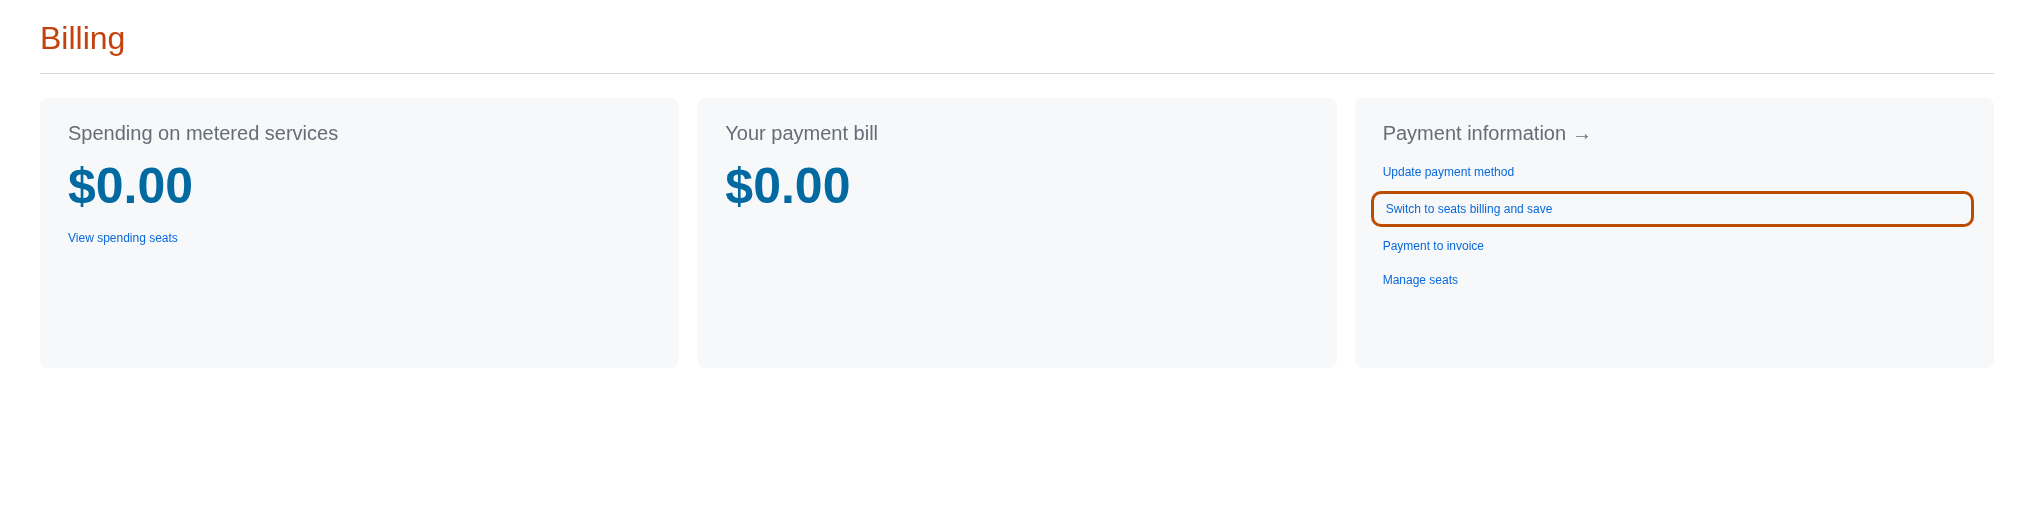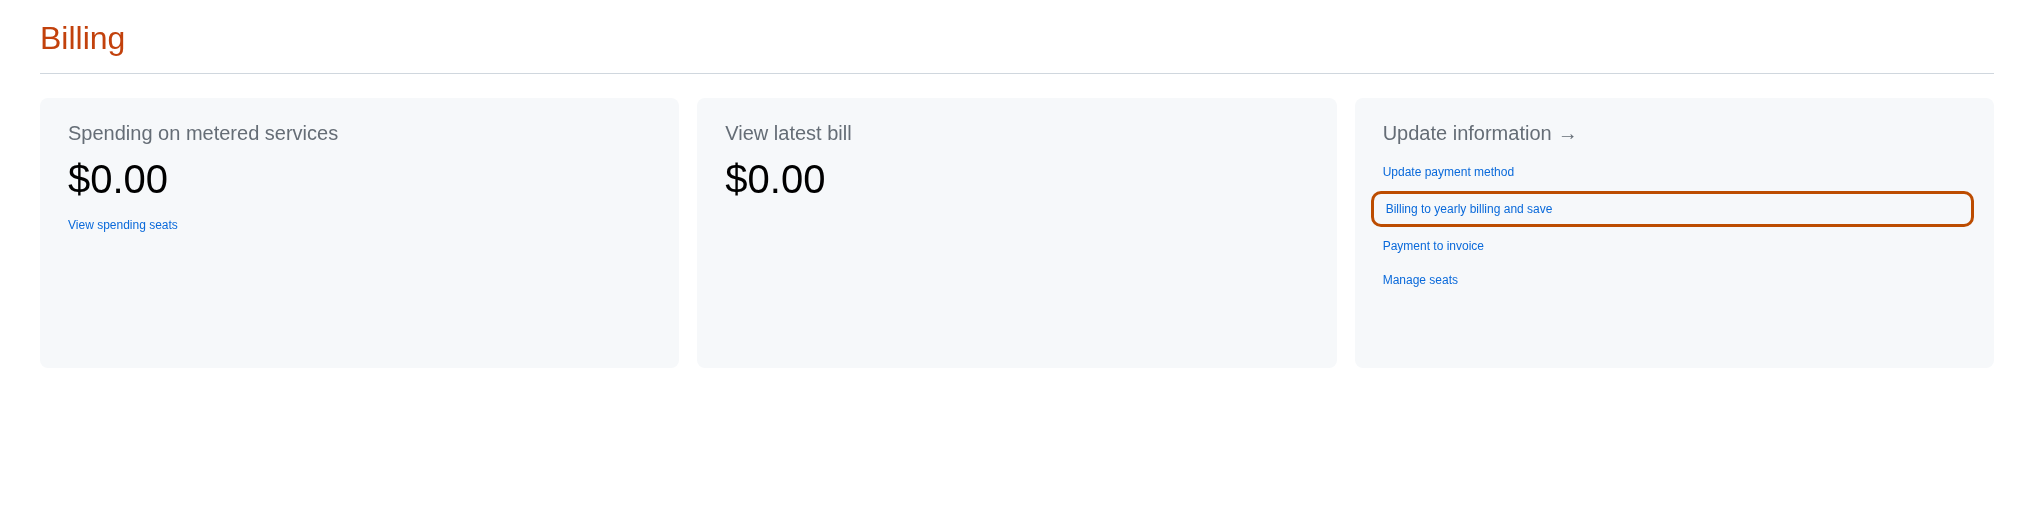--- a/index.html
+++ b/index.html
@@ -94,7 +94,7 @@
   </div>
 
   <div class="card">
-    <div class="card-title">View latest bill</div>
+    <div class="card-title">Your payment bill</div>
     <div class="card-amount">$0.00</div>
   </div>
 

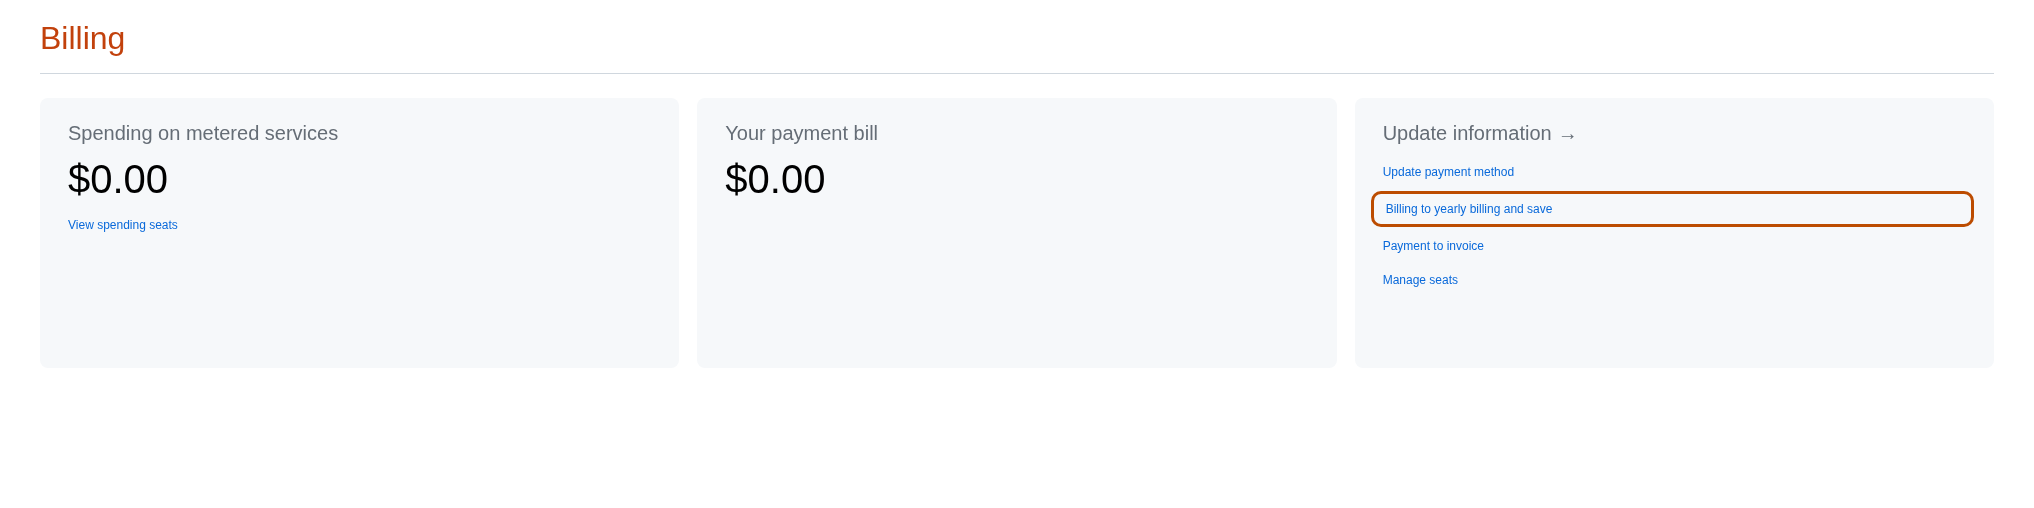--- a/index.html
+++ b/index.html
@@ -100,7 +100,7 @@
 
   <div class="card">
     <div class="card-title">
-      <span>Update information</span>
+      <span>Payment information</span>
       <span class="arrow-icon">→</span>
     </div>
     <div class="payment-links">

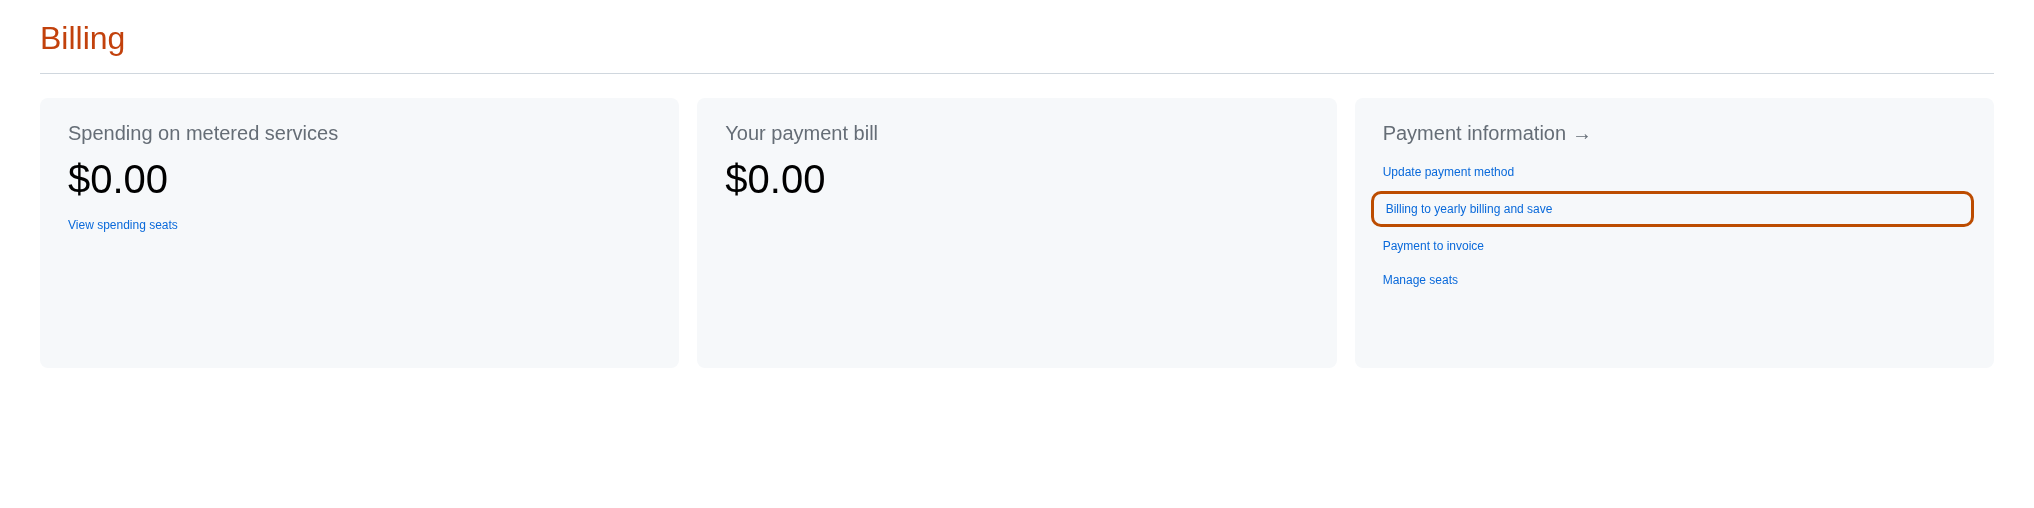--- a/index.html
+++ b/index.html
@@ -45,9 +45,9 @@
       gap: 6px;
     }
     .card-amount {
-      font-size: 40px;
-      font-weight: 400;
-      color: #000000;
+      font-size: 50px;
+      font-weight: 700;
+      color: #0369a1;
       margin-bottom: 16px;
     }
     .link {

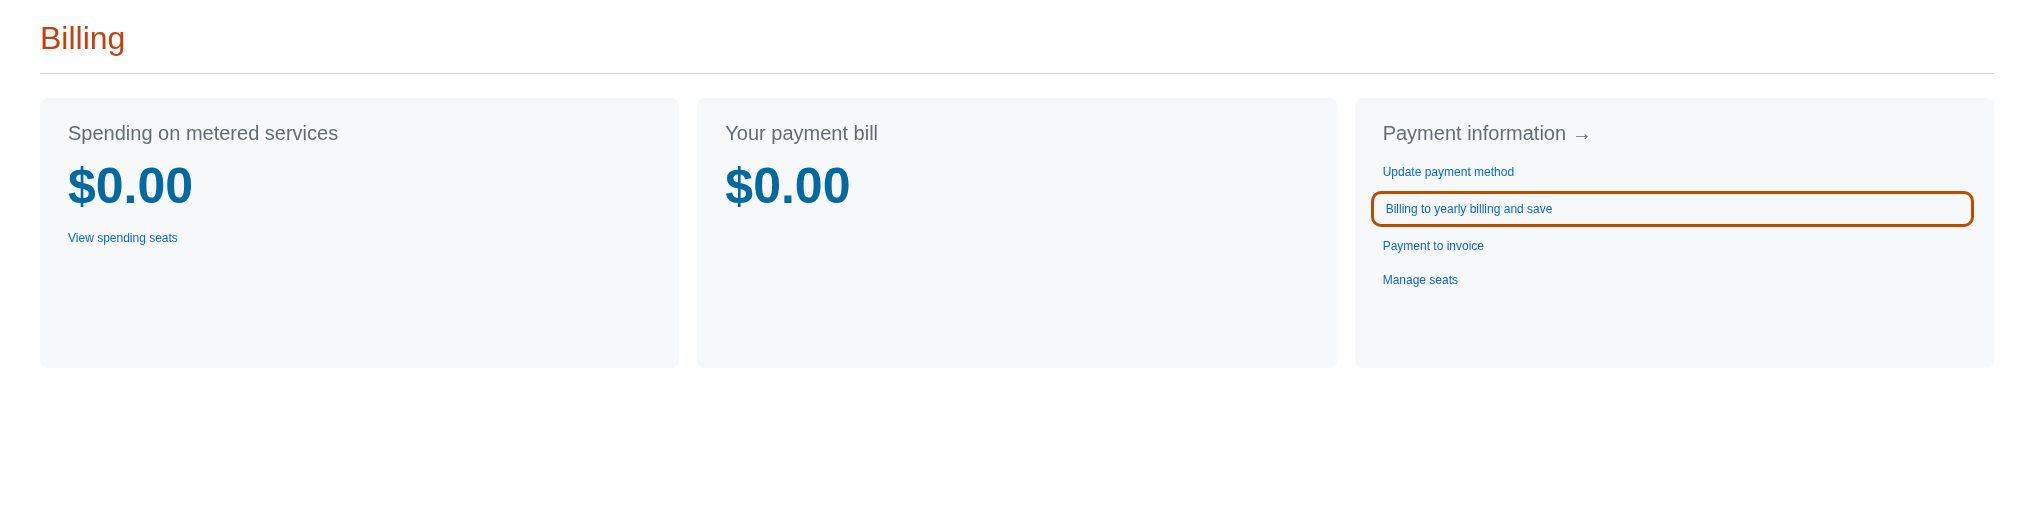--- a/index.html
+++ b/index.html
@@ -105,7 +105,7 @@
     </div>
     <div class="payment-links">
       <a class="link">Update payment method</a>
-      <a class="link highlighted">Billing to yearly billing and save</a>
+      <a class="link highlighted">Switch to seats billing and save</a>
       <a class="link">Payment to invoice</a>
       <a class="link">Manage seats</a>
     </div>

